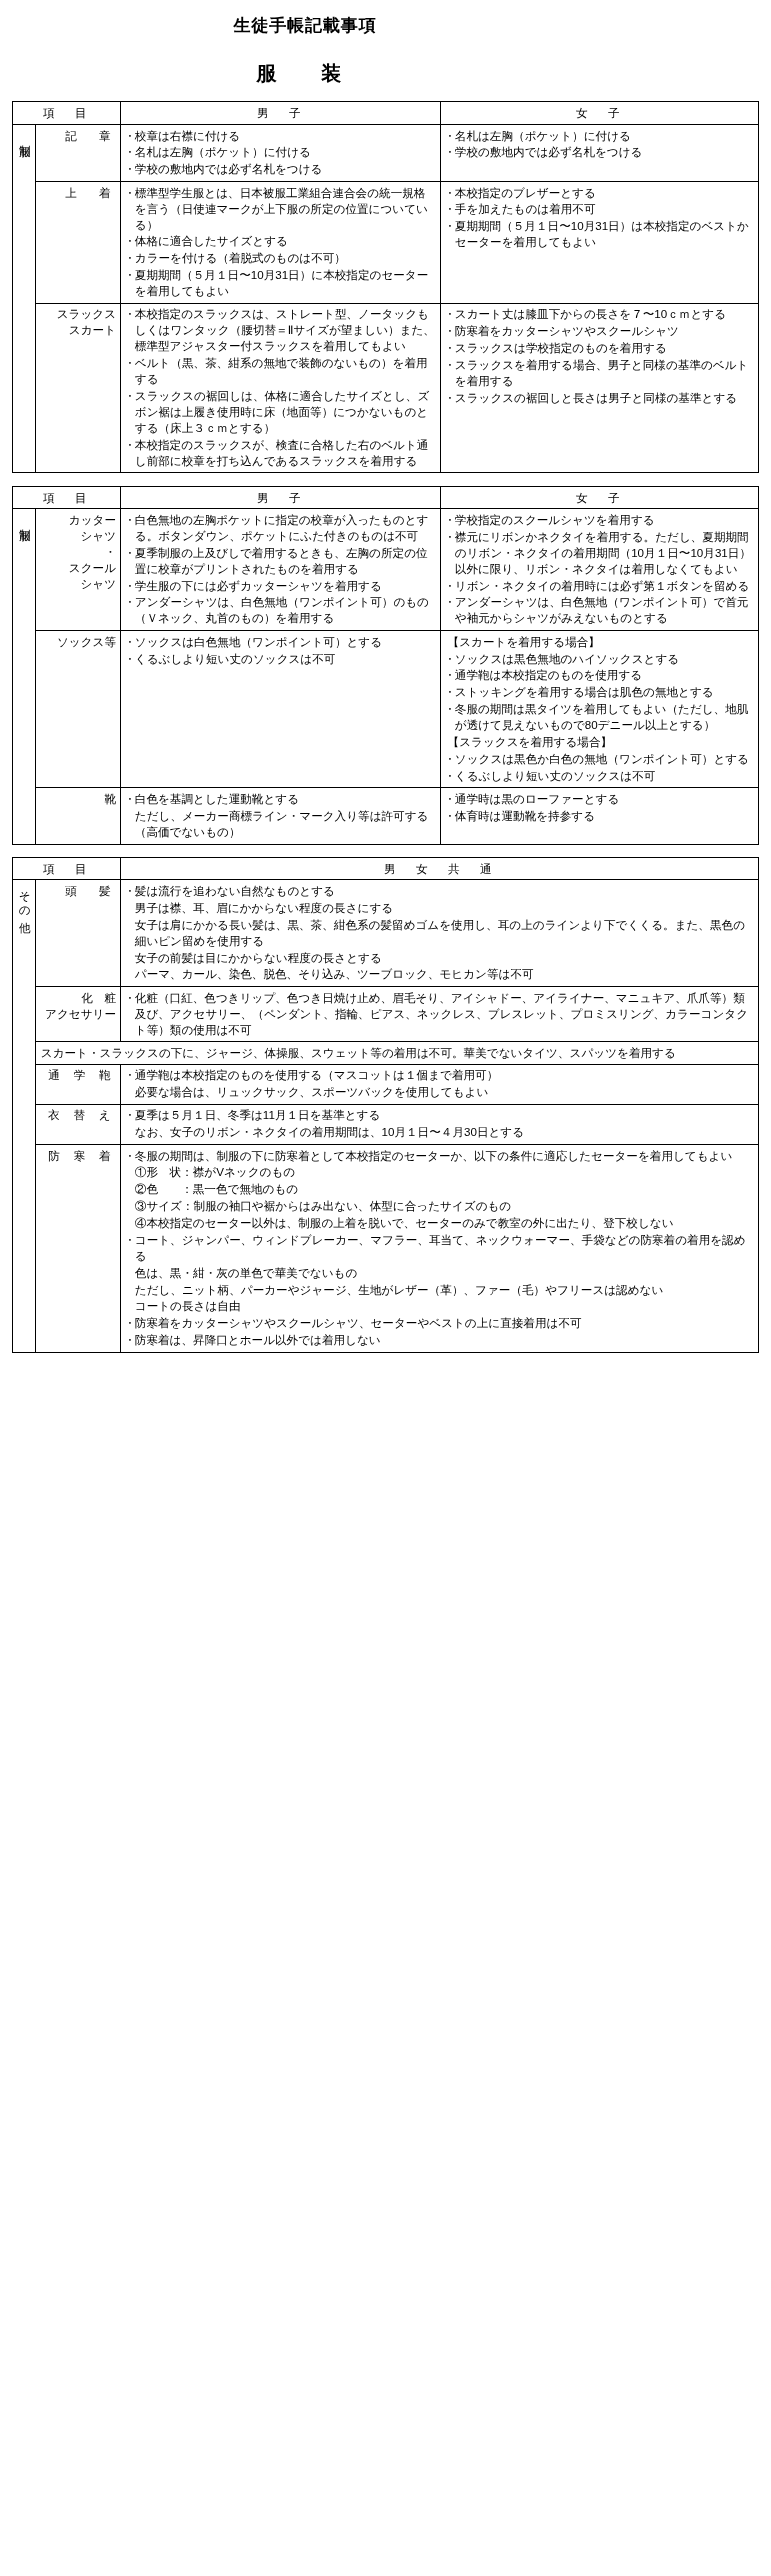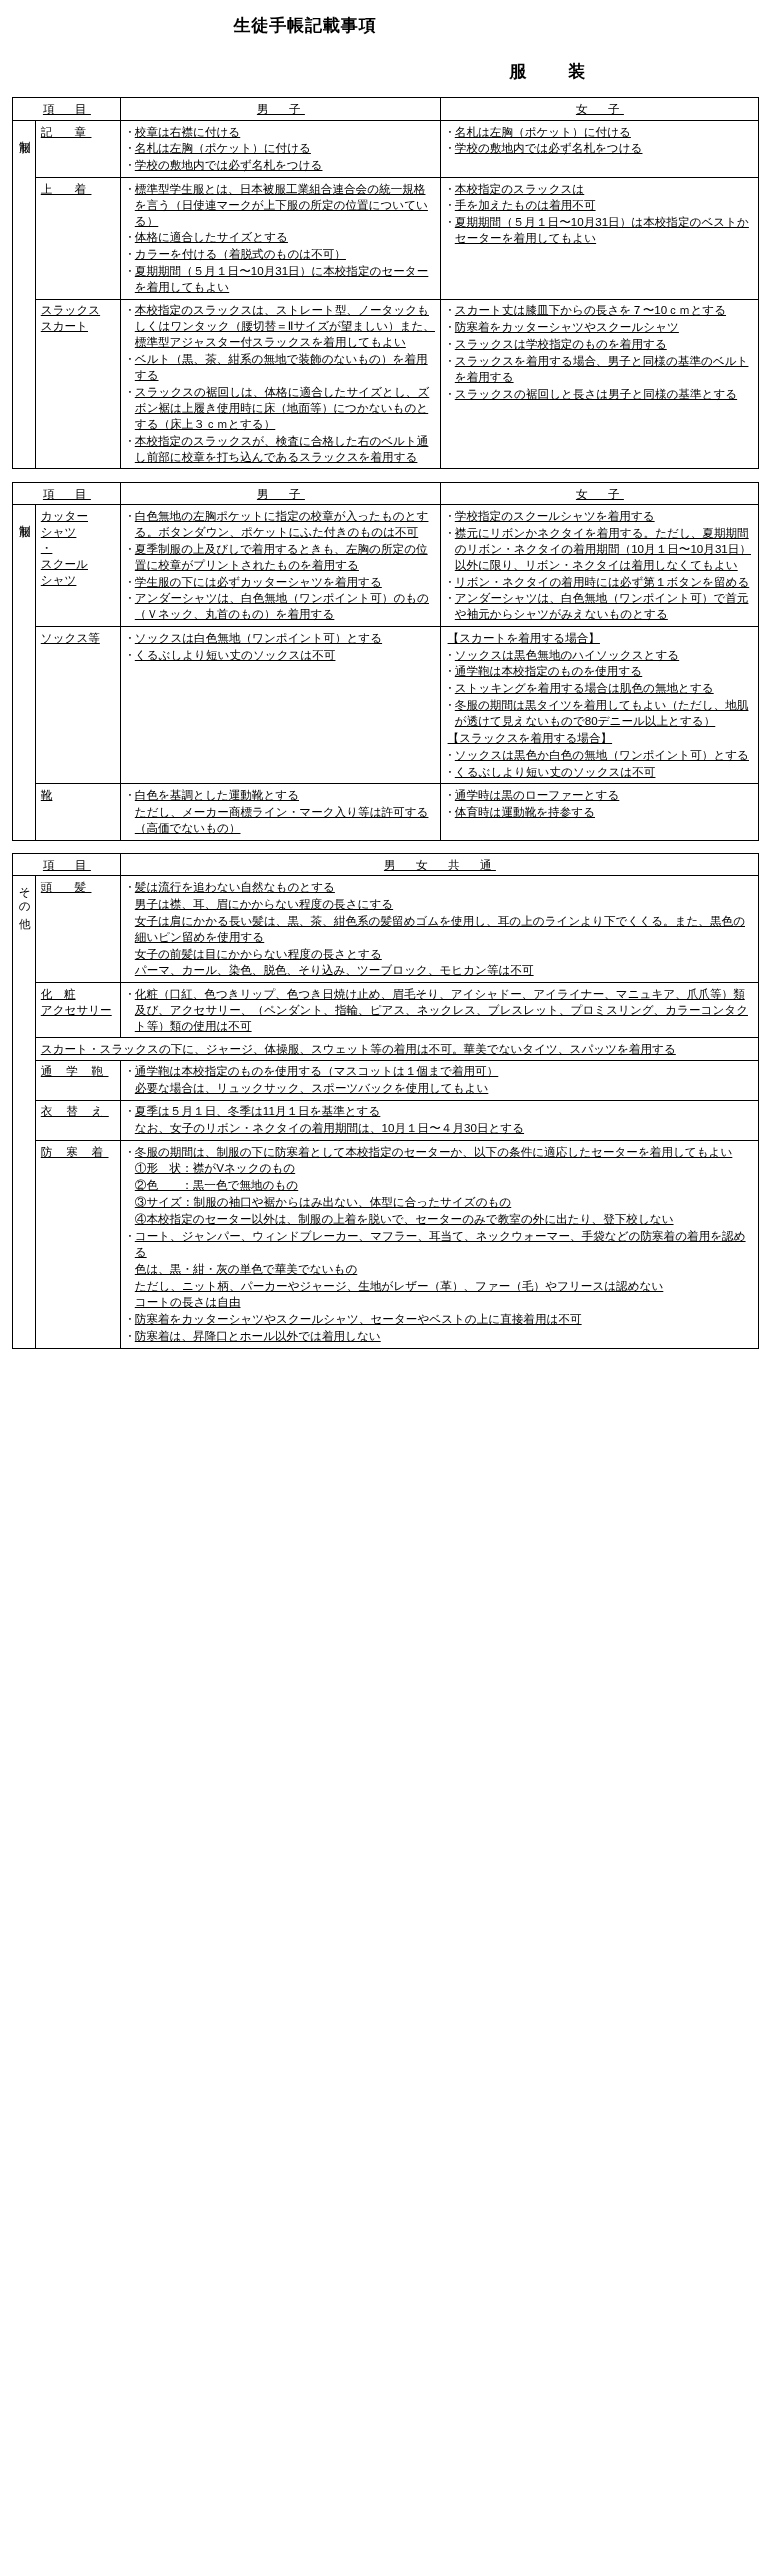--- a/index.html
+++ b/index.html
@@ -25,8 +25,8 @@
     margin: 5.3px 0 23px 0;
   }
   .section-title {
-    text-align: right;
-    font-size: 17px;
+    text-align: center;
+    font-size: 20px;
     font-weight: bold;
     letter-spacing: 12.4px;
     margin: 0 0 14.2px 0;

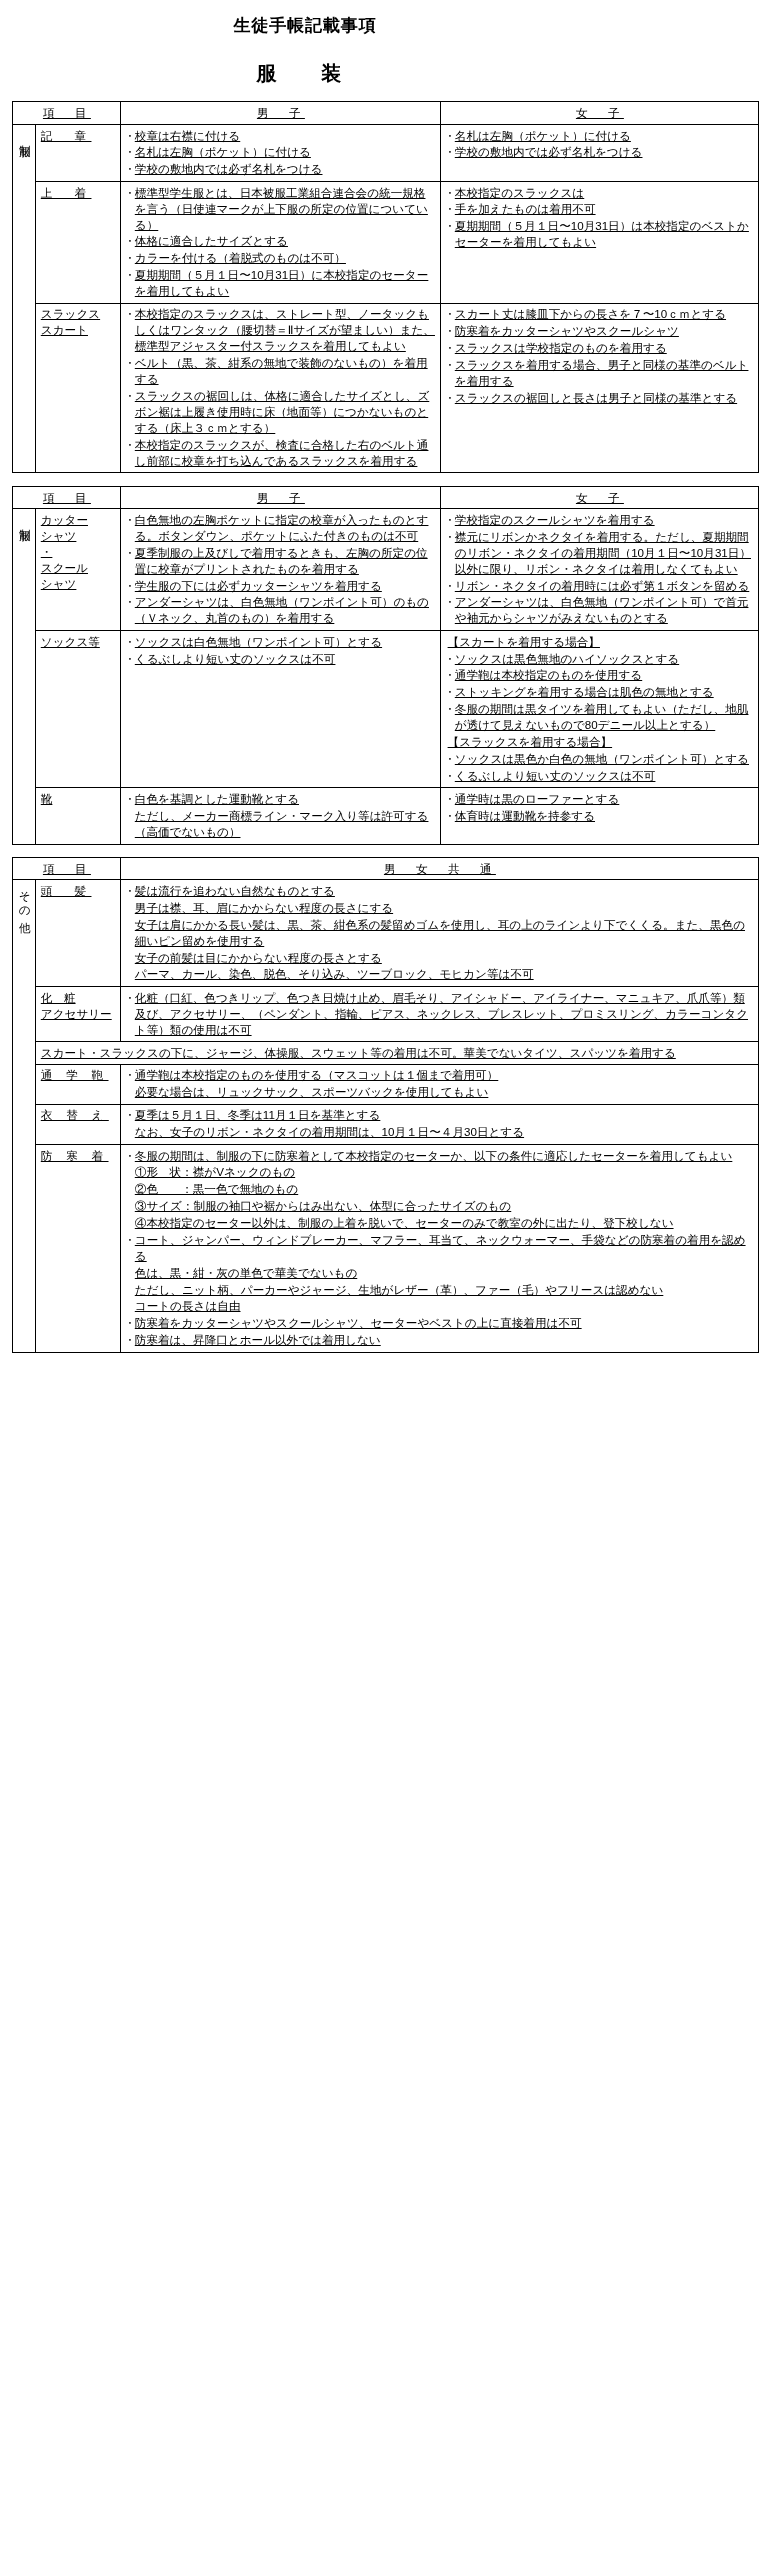--- a/index.html
+++ b/index.html
@@ -47,7 +47,6 @@
     font-size: 11.6px;
     line-height: 1.38;
     padding: 2.7px 4.4px;
-    text-decoration: underline;
   }
   .hdr {
     text-align: center;

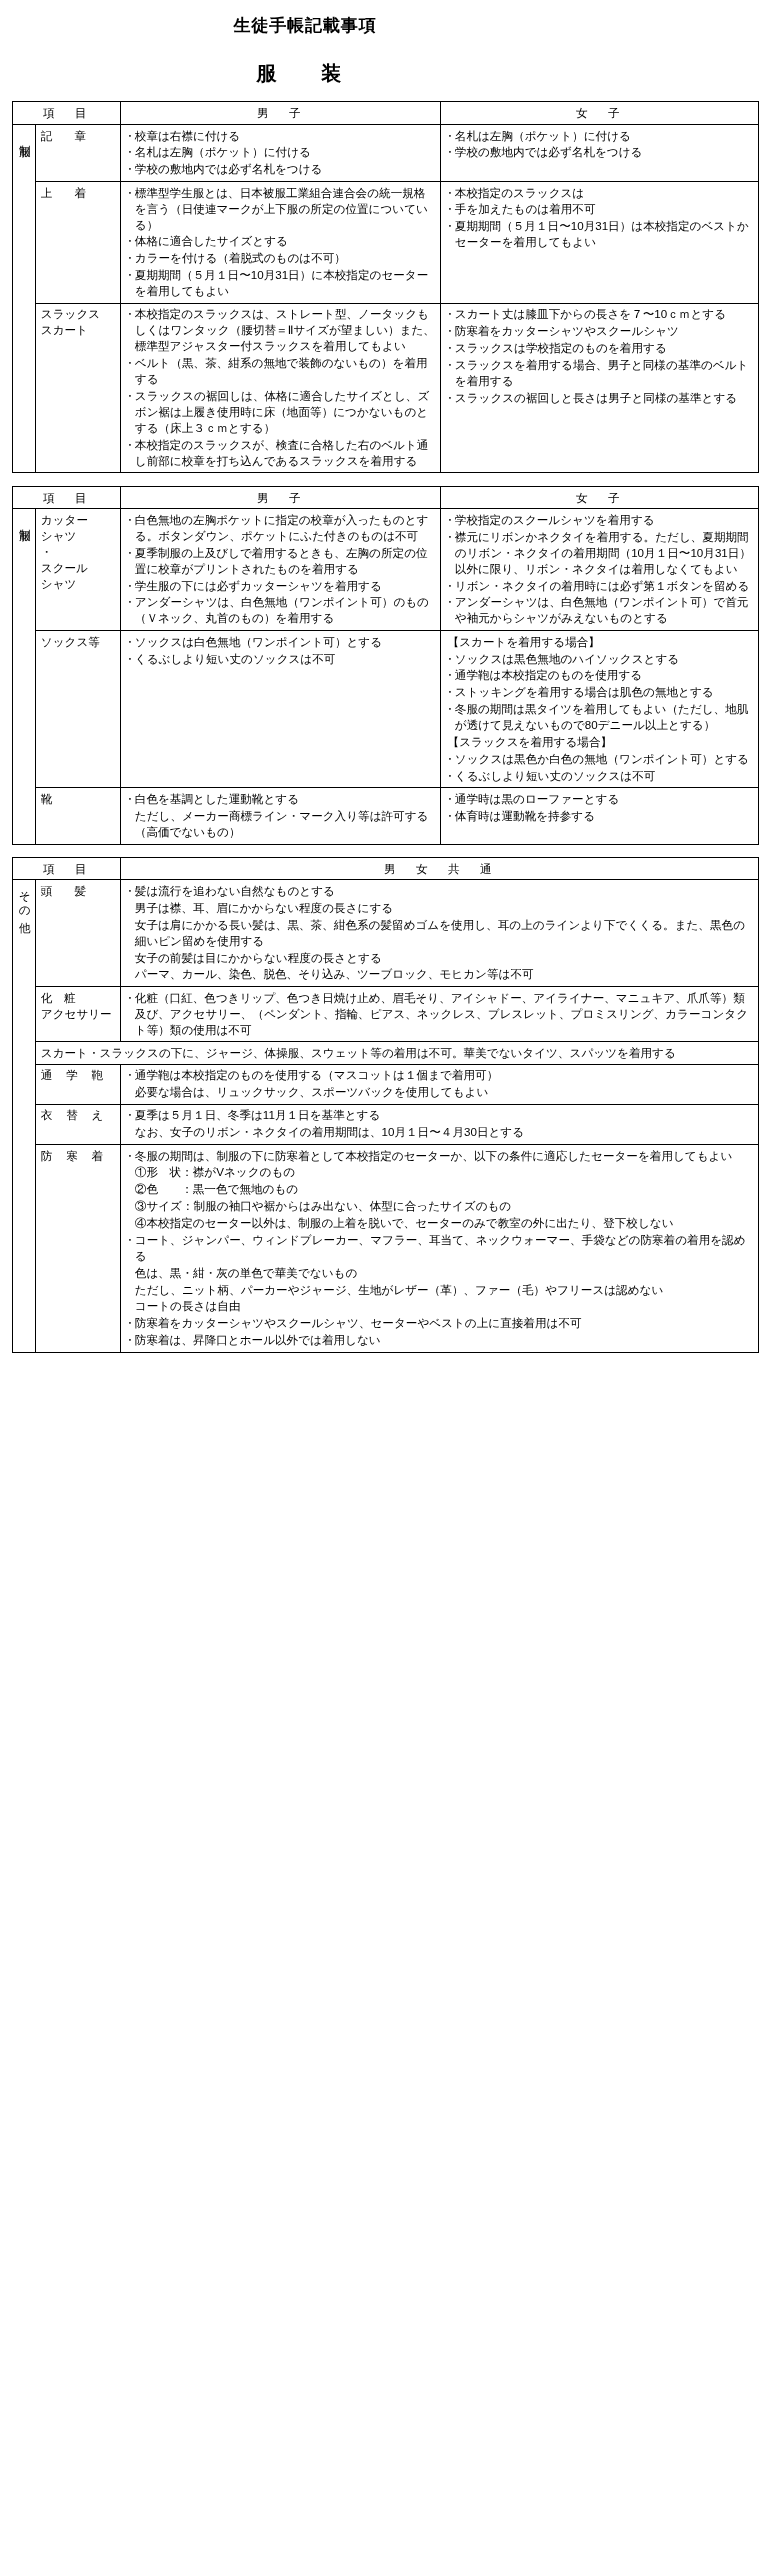--- a/index.html
+++ b/index.html
@@ -71,7 +71,7 @@
   }
   .rowlabel {
     width: 85px;
-    text-align: left;
+    text-align: right;
     vertical-align: middle;
     font-size: 11.6px;
     line-height: 1.5;

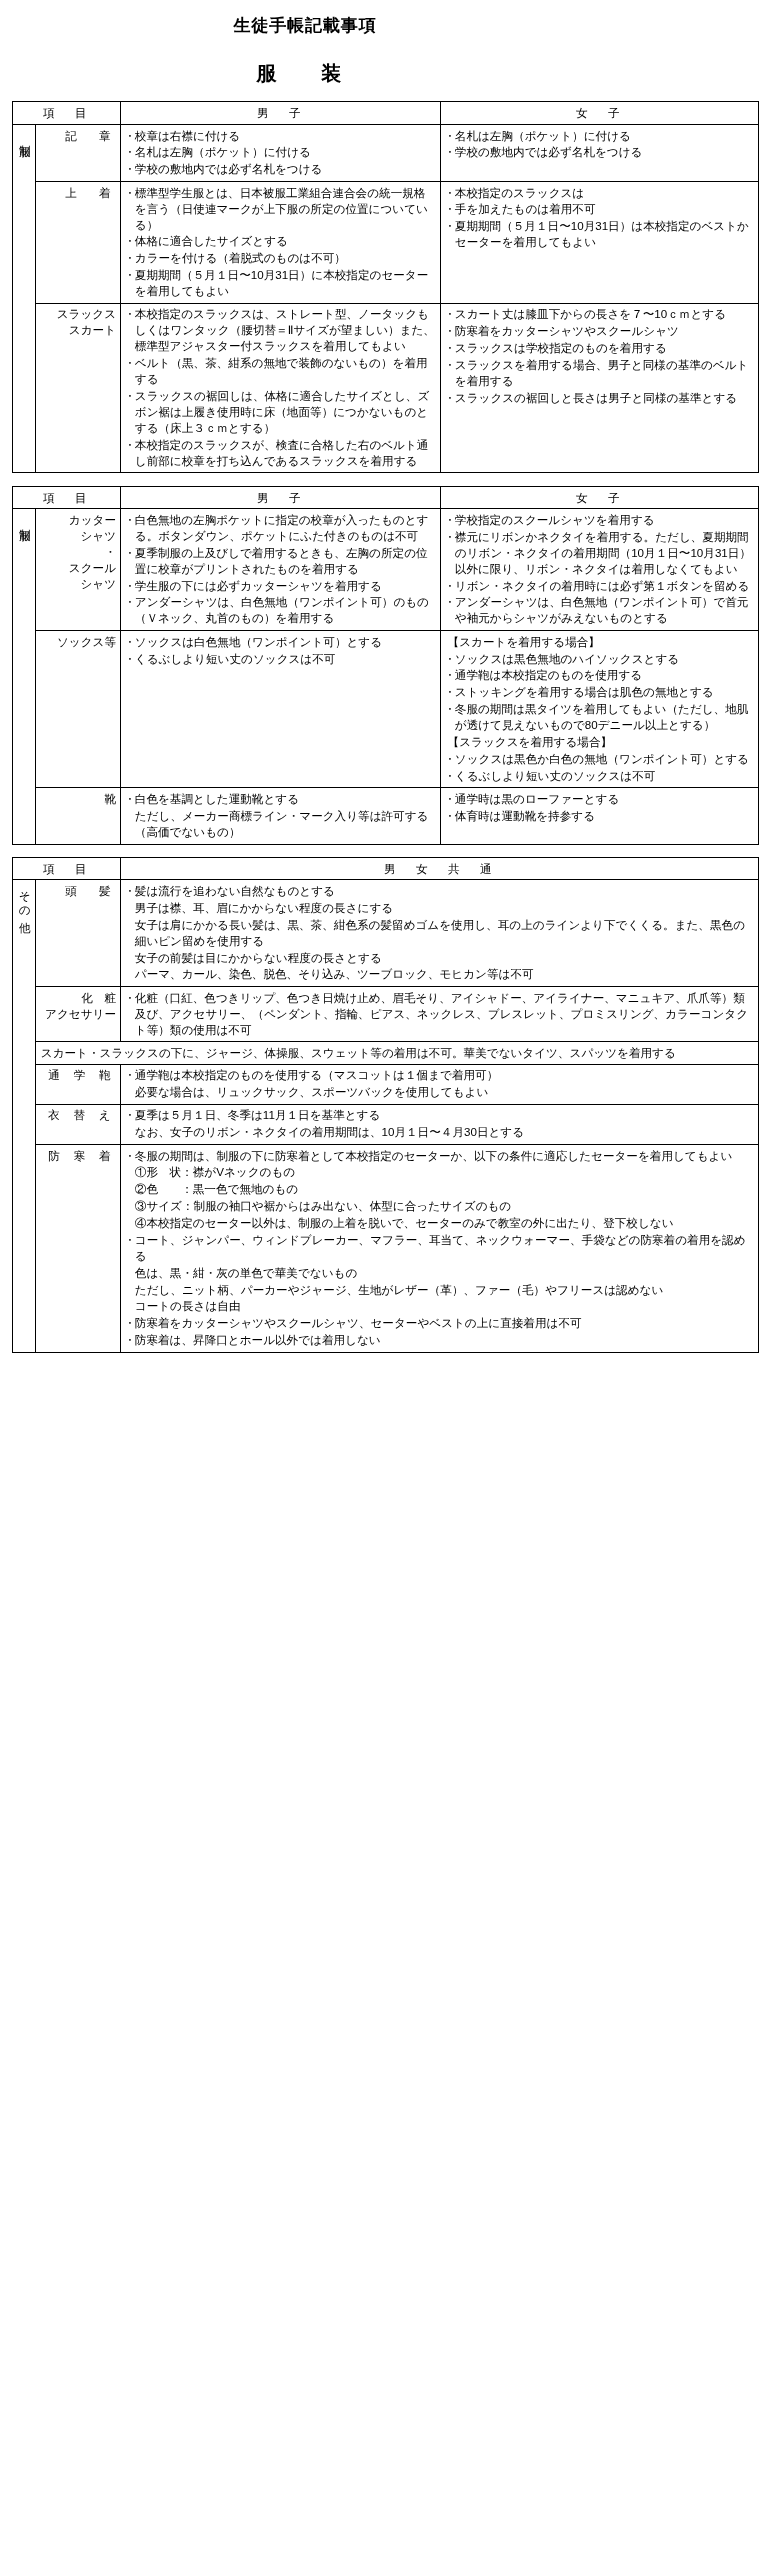--- a/index.html
+++ b/index.html
@@ -155,7 +155,7 @@
       </td>
       <td>
         <ul class="items">
-          <li class="dot">本校指定のスラックスは</li>
+          <li class="dot">本校指定のブレザーとする</li>
           <li class="dot">手を加えたものは着用不可</li>
           <li class="dot">夏期期間（５月１日〜10月31日）は本校指定のベストかセーターを着用してもよい</li>
         </ul>

